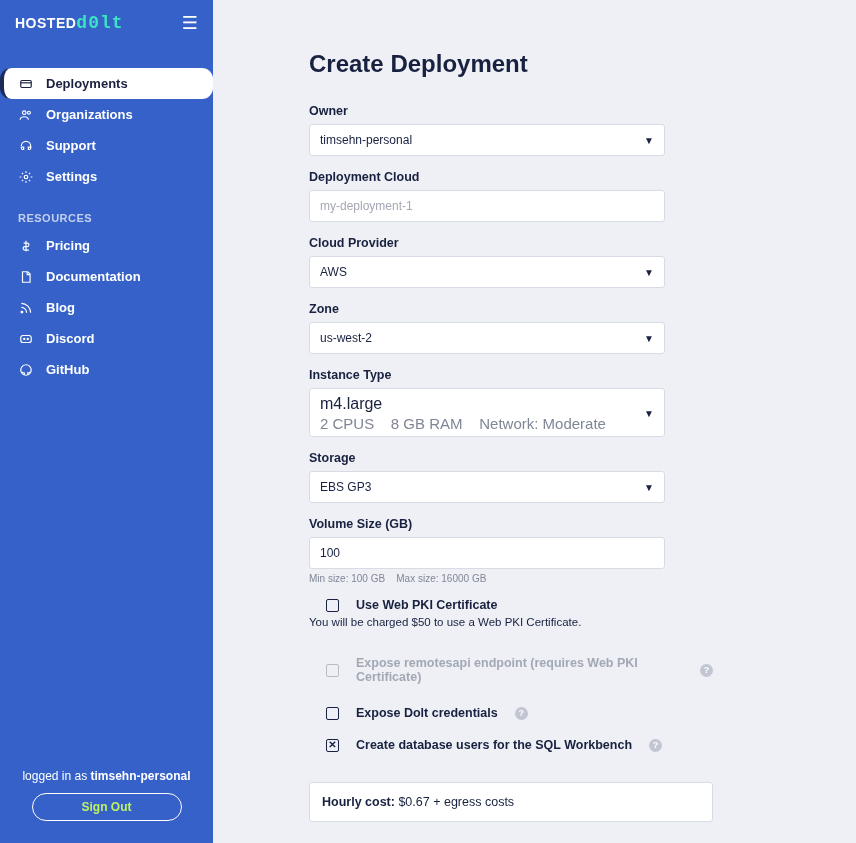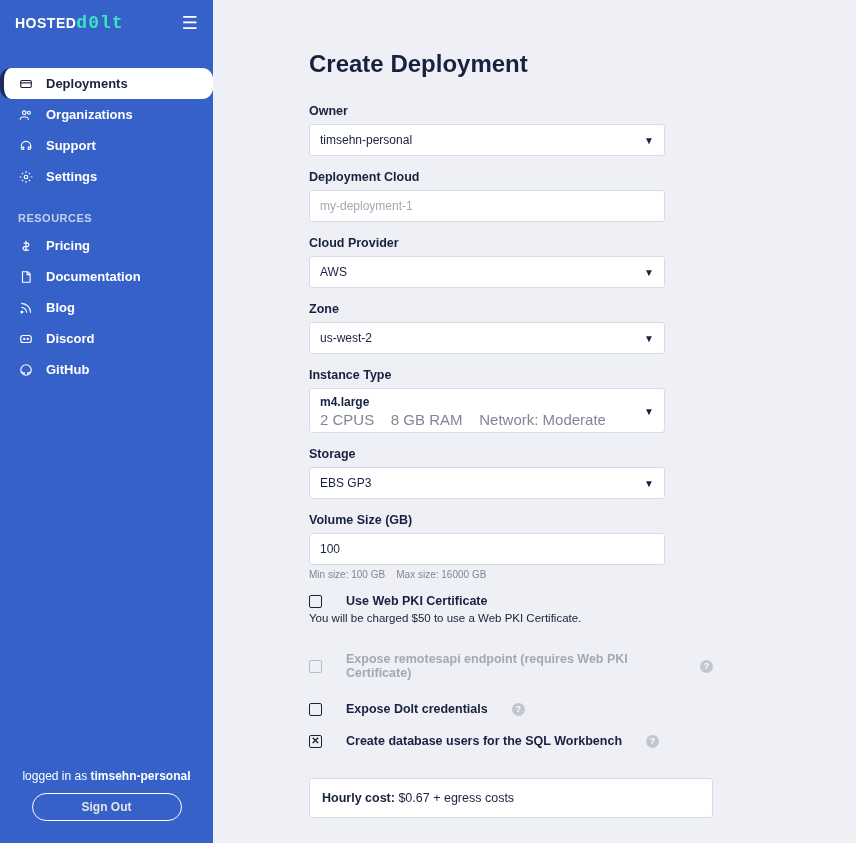--- a/index.html
+++ b/index.html
@@ -132,7 +132,7 @@
   input.text-input { outline:none; font-family:inherit;}
   .select .chev { font-size:10px; color:#18213f;}
   .instance-select { flex-direction:row; position:relative; padding:6px 10px 4px;}
-  .instance-main { font-size:12px;font-weight:bold; }
+  .instance-main { font-size:16px; }
   .instance-meta { font-size:15px; color:#808696; margin-top:2px;}
   .instance-wrap {display:flex; flex-direction:column;}
   .hint { font-size:10px; color:#808696; margin-top:4px;}

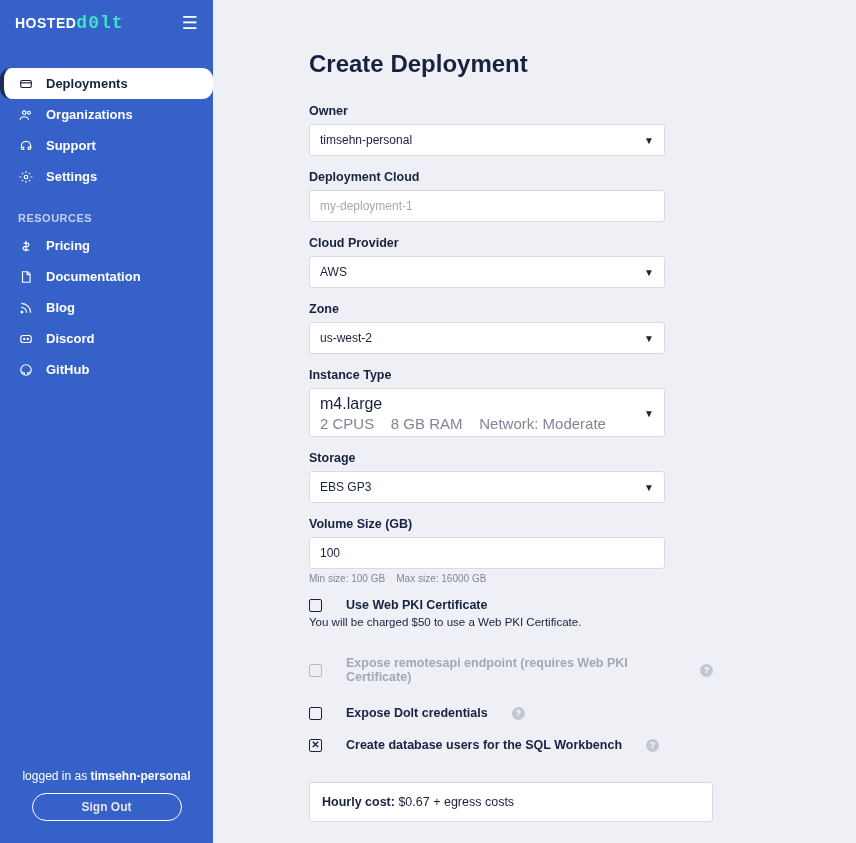--- a/index.html
+++ b/index.html
@@ -137,8 +137,8 @@
   .instance-wrap {display:flex; flex-direction:column;}
   .hint { font-size:10px; color:#808696; margin-top:4px;}
   .checkbox-row {
-    display:flex; align-items:center; gap:24px;
-    margin-top:12px; font-size:12.5px; font-weight:600; color:#18213f;
+    display:flex; align-items:center; gap:17px;
+    margin-top:12px; font-size:12.5px; font-weight:600; color:#18213f;margin-left:17px;
   }
   .checkbox-row.disabled { color:#a3a8b5; }
   .cb {

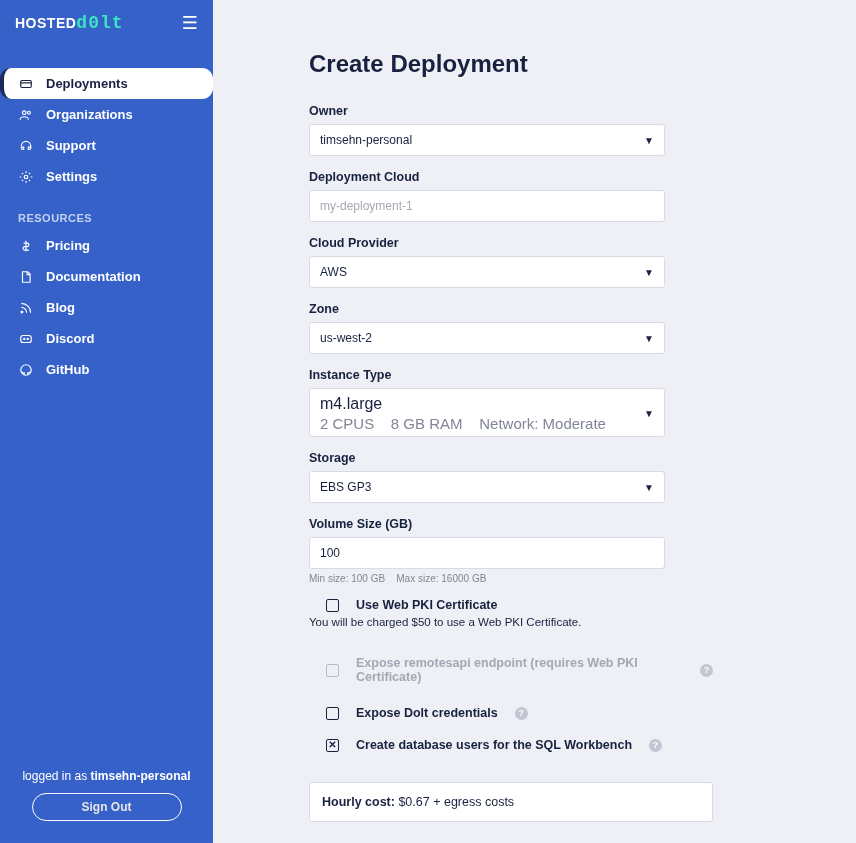--- a/index.html
+++ b/index.html
@@ -89,7 +89,7 @@
     padding: 6px 0;
     background: transparent;
     border: 1px solid #fff;
-    color: #e5e5e5;
+    color: #bef264;
     border-radius: 18px;
     font-size: 12px;
     font-weight: 600;

